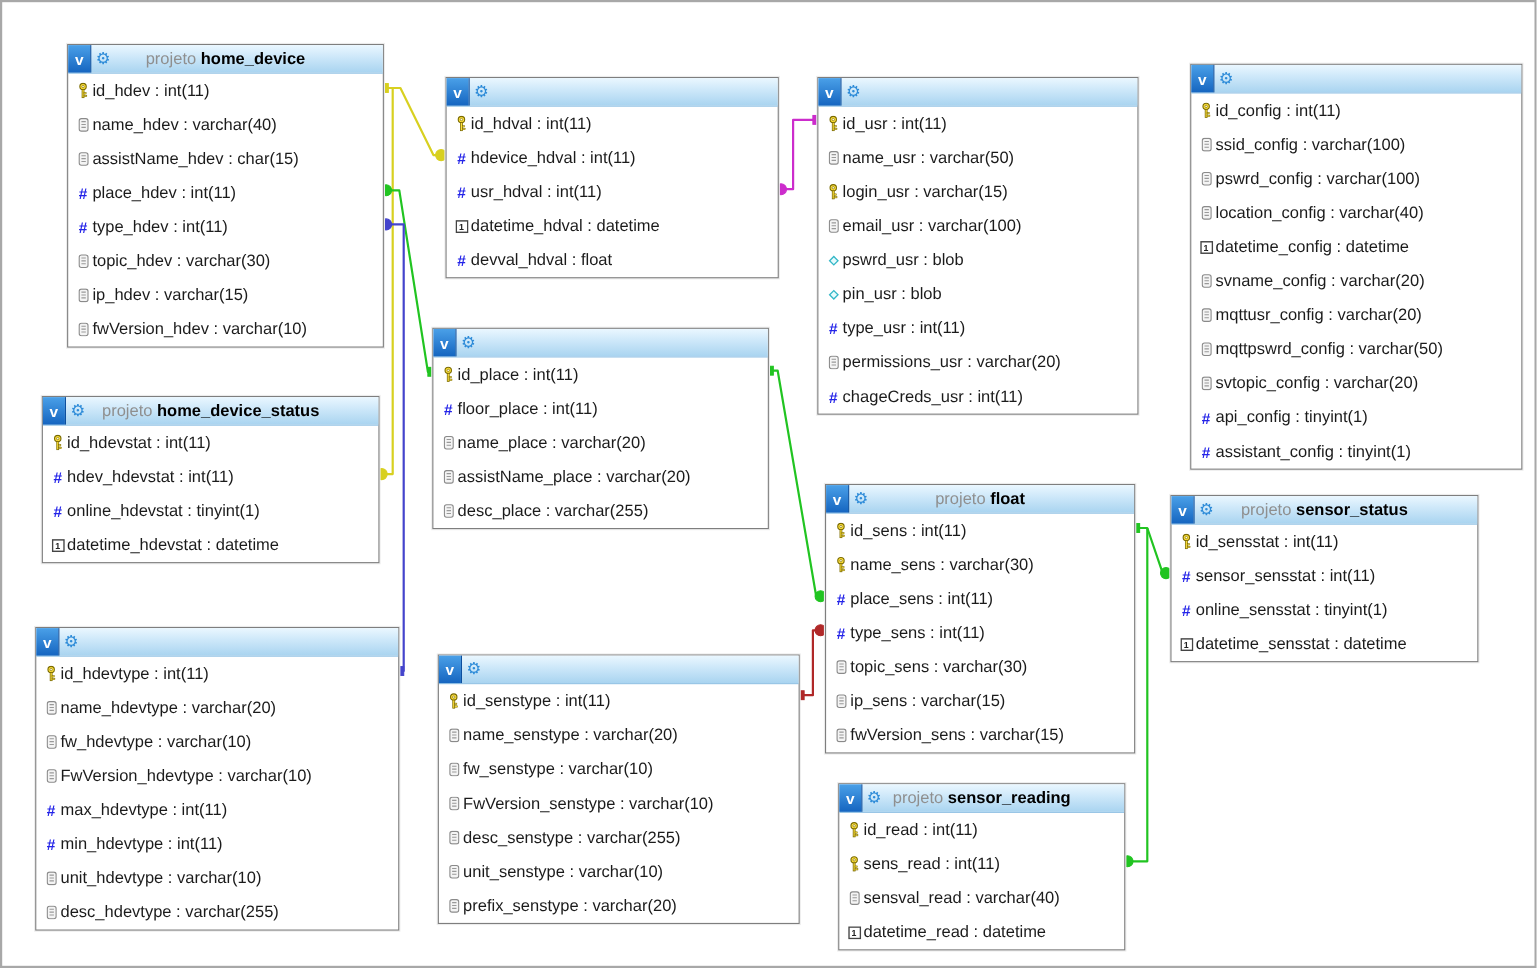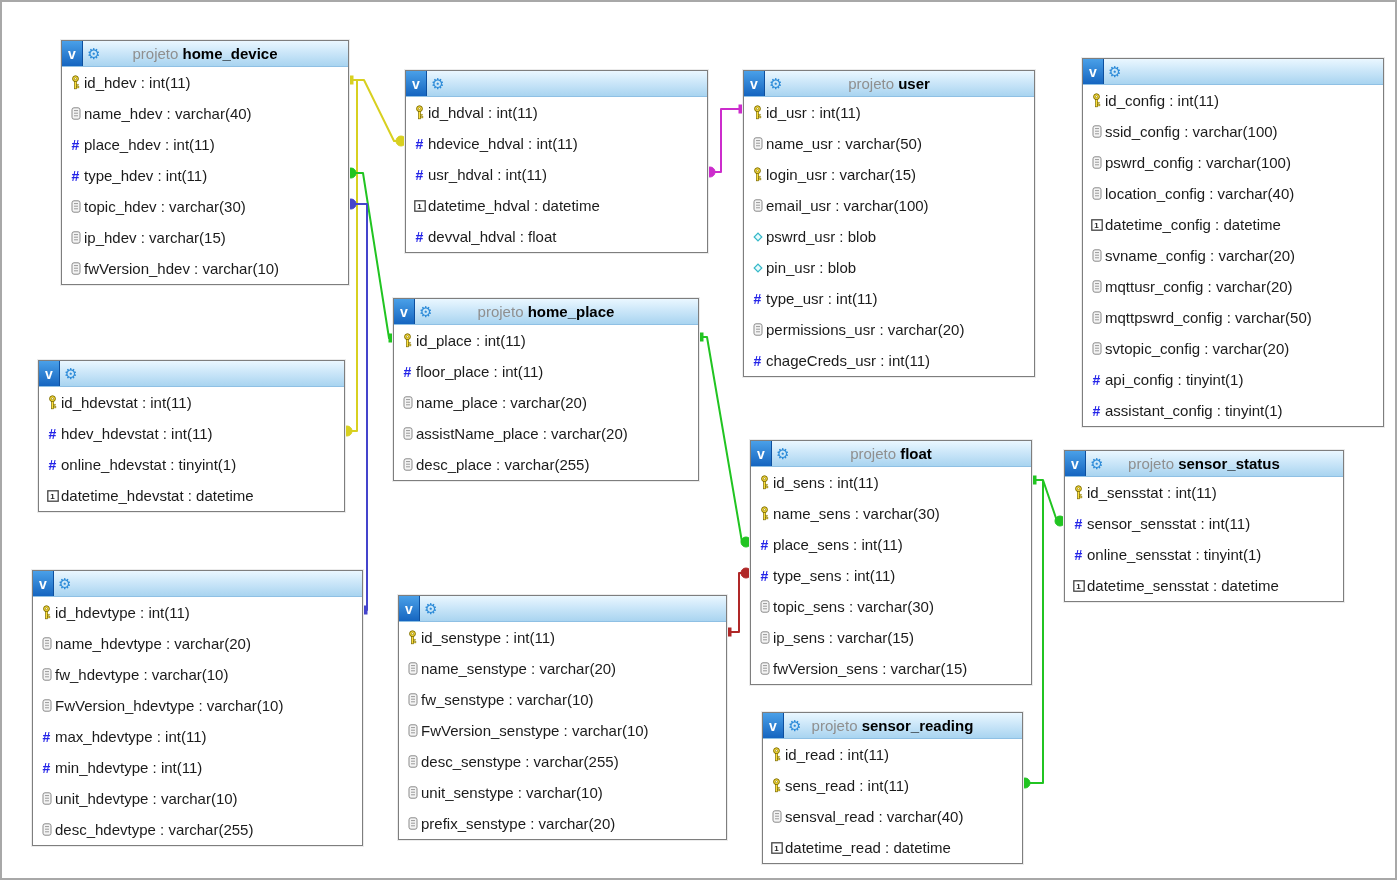--- a/index.html
+++ b/index.html
@@ -189,7 +189,6 @@
       <div class="thead">
         <div class="vbadge">v</div>
         <span class="gear">⚙</span>
-        <div class="ttitle"><span class="schema">projeto</span>&nbsp;<span class="tname">user</span></div>
       </div>
       <div class="frow">
         <span class="ficon">

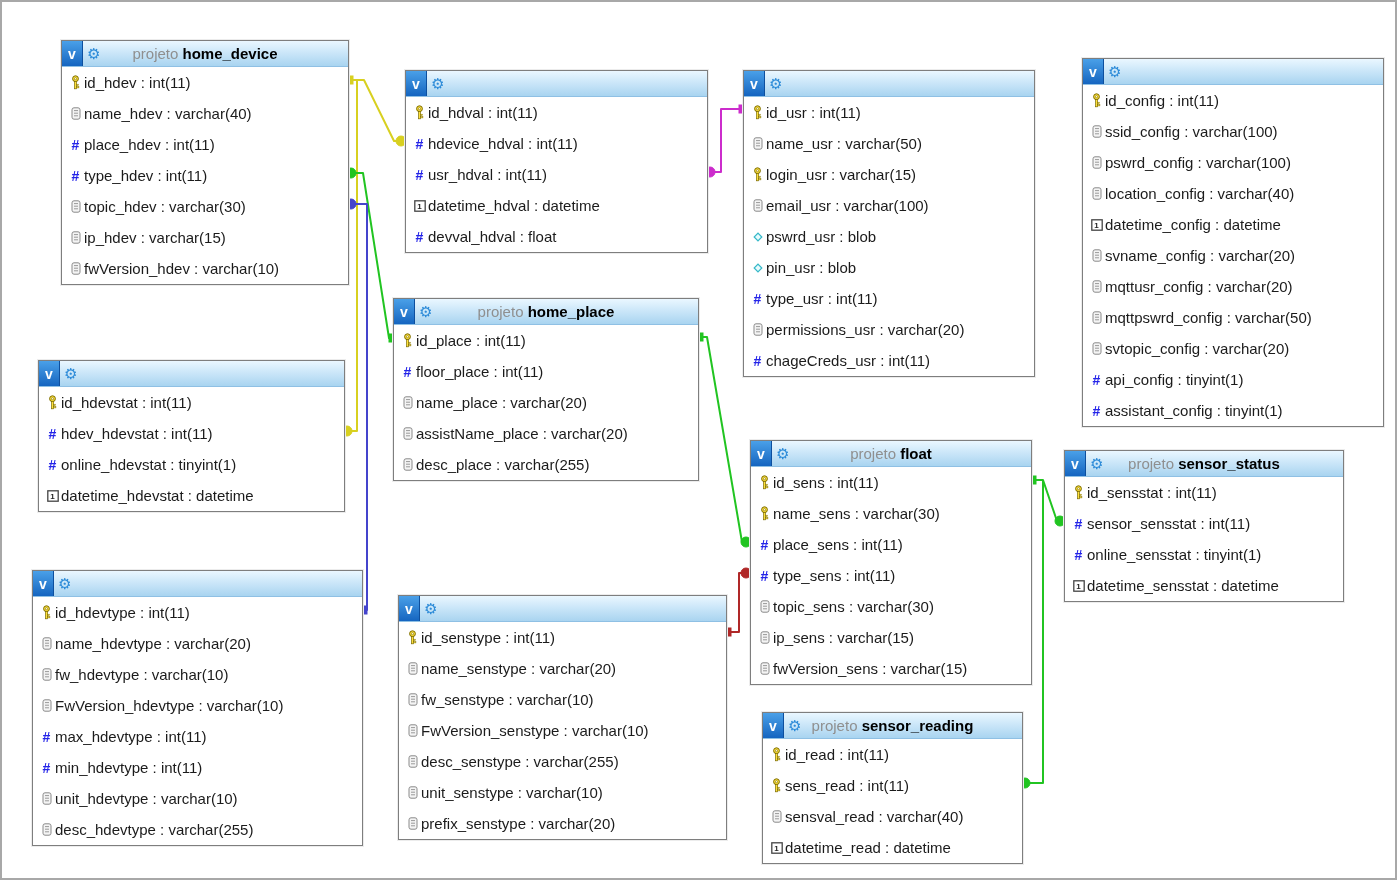--- a/index.html
+++ b/index.html
@@ -86,6 +86,18 @@
       </div>
       <div class="frow">
         <span class="ficon">
+          <svg width="10" height="13" viewBox="0 0 10 13">
+            <rect x="1" y="0.8" width="8" height="11.4" rx="2" fill="#f4f4f4" stroke="#8a8a8a"></rect>
+            <line x1="3" y1="3.6" x2="7" y2="3.6" stroke="#999"></line>
+            <line x1="3" y1="6.2" x2="7" y2="6.2" stroke="#999"></line>
+            <line x1="3" y1="8.8" x2="7" y2="8.8" stroke="#999"></line>
+          </svg>
+        </span>
+        <span class="fname">assistName_hdev</span>
+        <span class="ftype">char(15)</span>
+      </div>
+      <div class="frow">
+        <span class="ficon">
           <span class="hash">#</span>
         </span>
         <span class="fname">place_hdev</span>

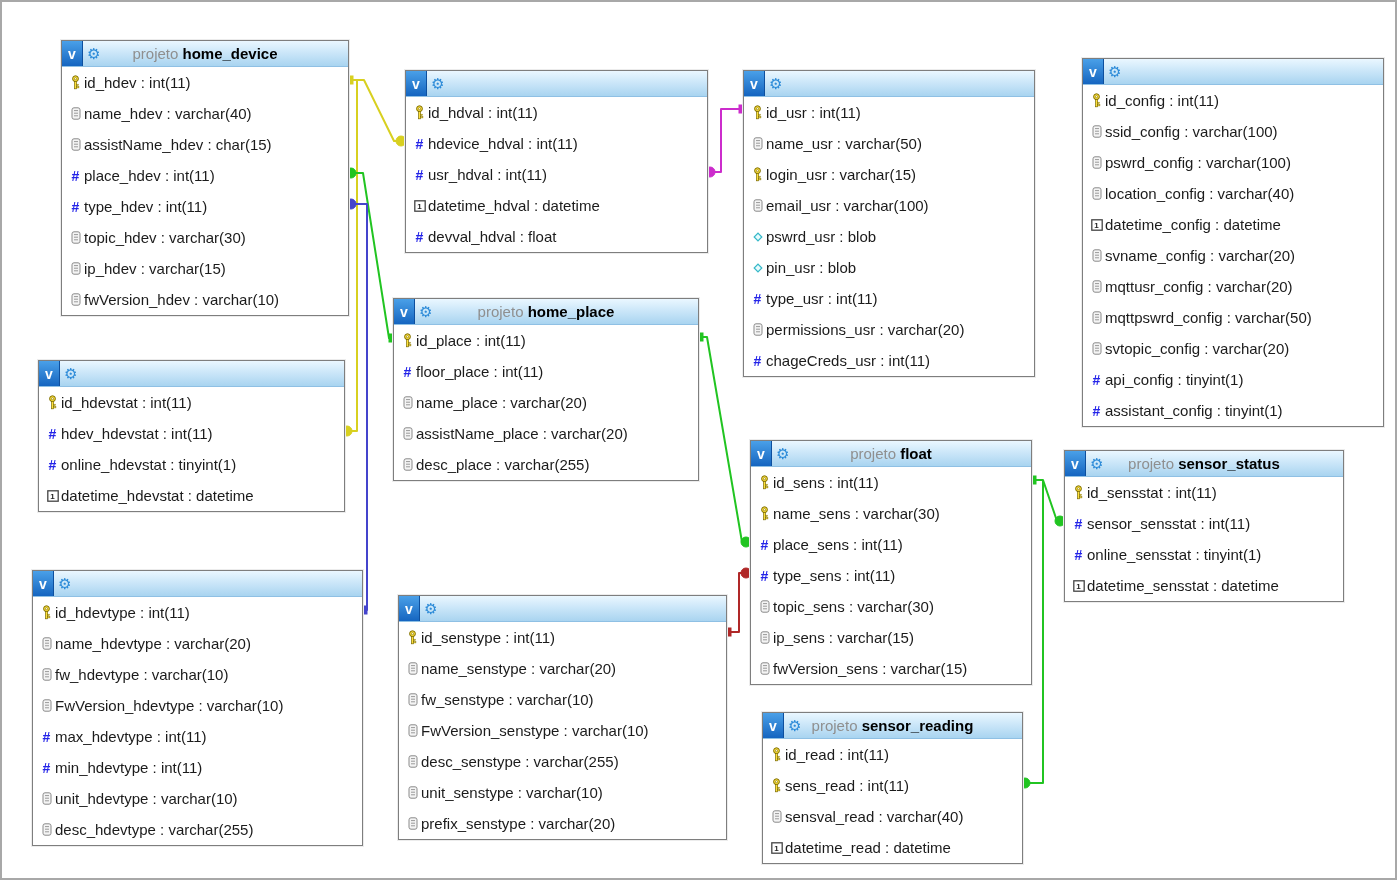--- a/index.html
+++ b/index.html
@@ -471,7 +471,6 @@
       <div class="thead">
         <div class="vbadge">v</div>
         <span class="gear">⚙</span>
-        <div class="ttitle"><span class="schema">projeto</span>&nbsp;<span class="tname">home_place</span></div>
       </div>
       <div class="frow">
         <span class="ficon">

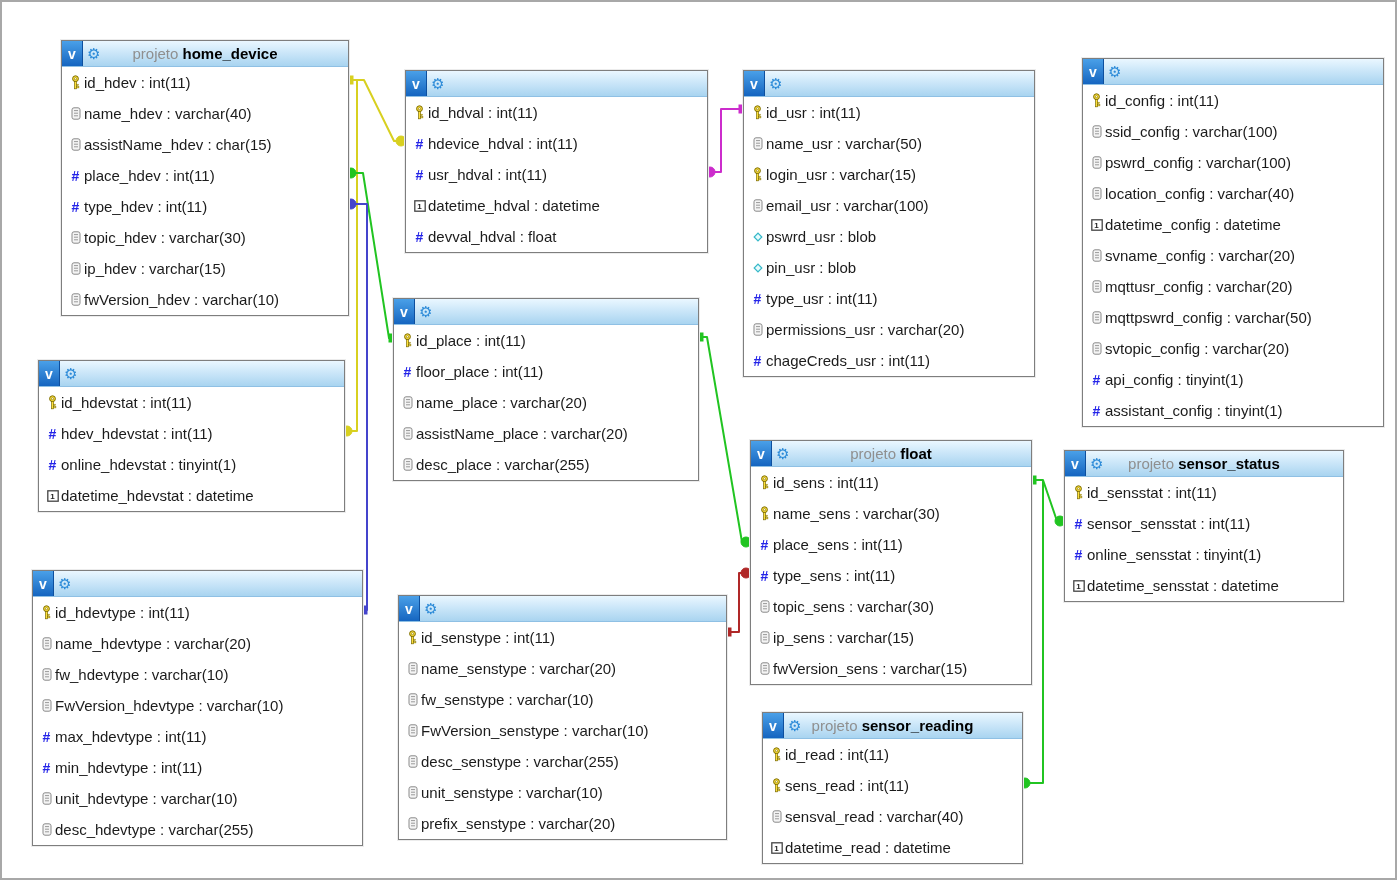--- a/index.html
+++ b/index.html
@@ -428,6 +428,7 @@
       <div class="thead">
         <div class="vbadge">v</div>
         <span class="gear">⚙</span>
+        <div class="ttitle"><span class="schema">projeto</span>&nbsp;<span class="tname">home_device_status</span></div>
       </div>
       <div class="frow">
         <span class="ficon">

